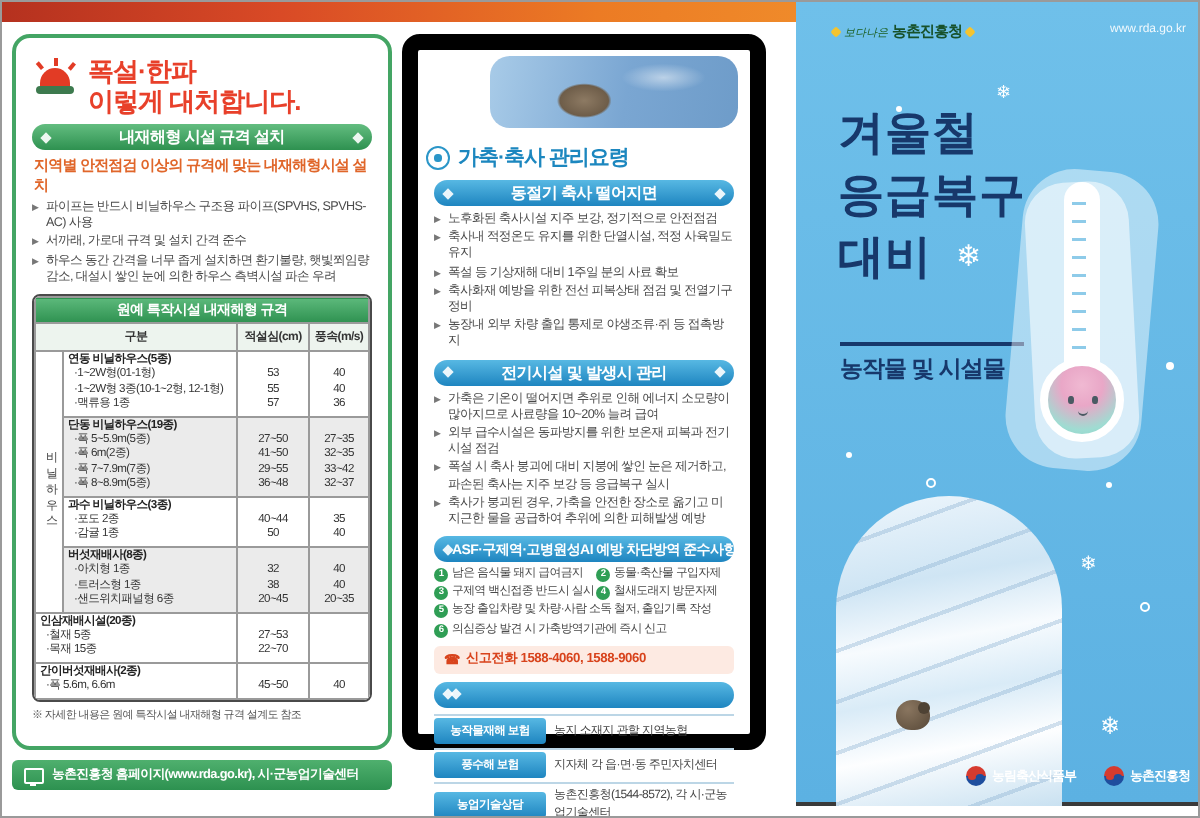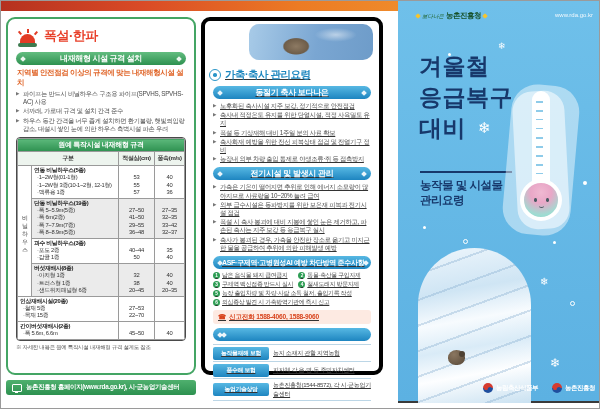--- a/index.html
+++ b/index.html
@@ -153,6 +153,7 @@
       </div>
       <div class="alert-title">
         <div>폭설·한파</div>
+        <div>이렇게 대처합니다.</div>
       </div>
     </div>
 

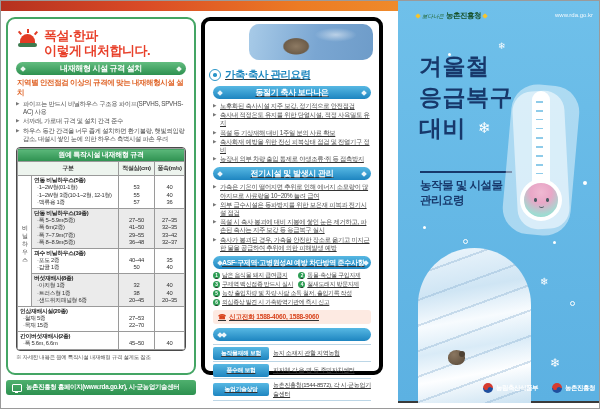--- a/index.html
+++ b/index.html
@@ -36,7 +36,7 @@
   
   .pill{display:flex;align-items:center;height:13px;border-radius:8px;padding:0 5px;margin:4px 0 3px;
         color:#fff;font-weight:bold;font-size:8px;letter-spacing:-0.3px;}
-  .pill.g{background:linear-gradient(180deg,#63bd80,#2e9150);font-family:Liberation Serif, serif;}
+  .pill.g{background:linear-gradient(180deg,#63bd80,#2e9150);}
   .pill.b{background:linear-gradient(180deg,#57b8e3,#1e85c0);}
   .pill .lbl{flex:1;text-align:center;white-space:nowrap;}
   .dia{width:4px;height:4px;background:rgba(255,255,255,.9);transform:rotate(45deg);flex:0 0 auto;}

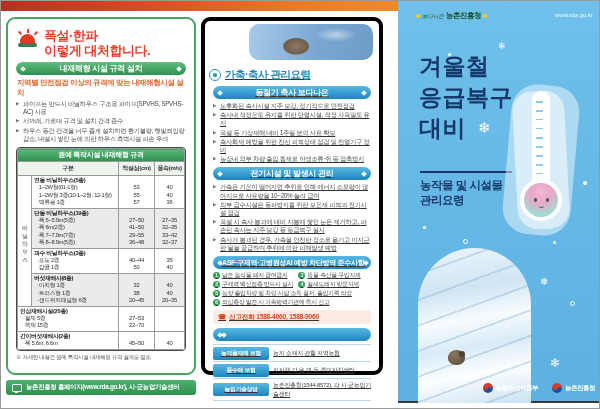--- a/index.html
+++ b/index.html
@@ -11,7 +11,7 @@
   
   .pbox{position:absolute;top:16px;height:358px;border-radius:9px;box-sizing:border-box;padding:5px 8px;background:#fff;}
   .pbox.green{left:5px;width:190px;border:2px solid #44a564;}
-  .pbox.blue{left:200px;width:182px;border:4px solid #000000;text-decoration:underline;}
+  .pbox.blue{left:200px;width:182px;border:8px solid #000000;}
   
   .alert-head{display:flex;align-items:flex-start;gap:6px;margin:4px 0 2px 2px;}
   .siren{position:relative;width:20px;height:17px;flex:0 0 auto;margin-top:3px;}

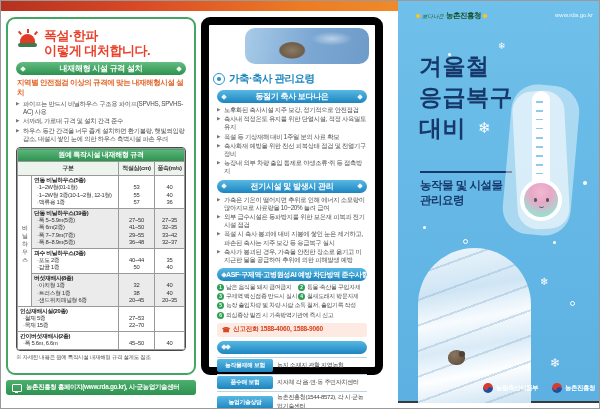--- a/index.html
+++ b/index.html
@@ -322,7 +322,7 @@
 
       <div class="pill b">
         <span class="dia"></span>
-        <span class="lbl">동절기 축사 보다나은</span>
+        <span class="lbl">동절기 축사 떨어지면</span>
         <span class="dia"></span>
       </div>
       <ul class="bl">

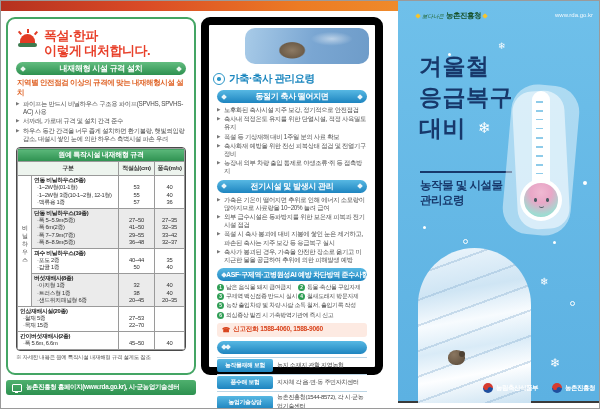--- a/index.html
+++ b/index.html
@@ -420,7 +420,6 @@
     <div class="cover-div"></div>
     <div class="cover-sub">
       <div>농작물 및 시설물</div>
-      <div>관리요령</div>
     </div>
 
     <span class="flake" style="left:100px;top:40px;font-size:9px;">❄</span>

